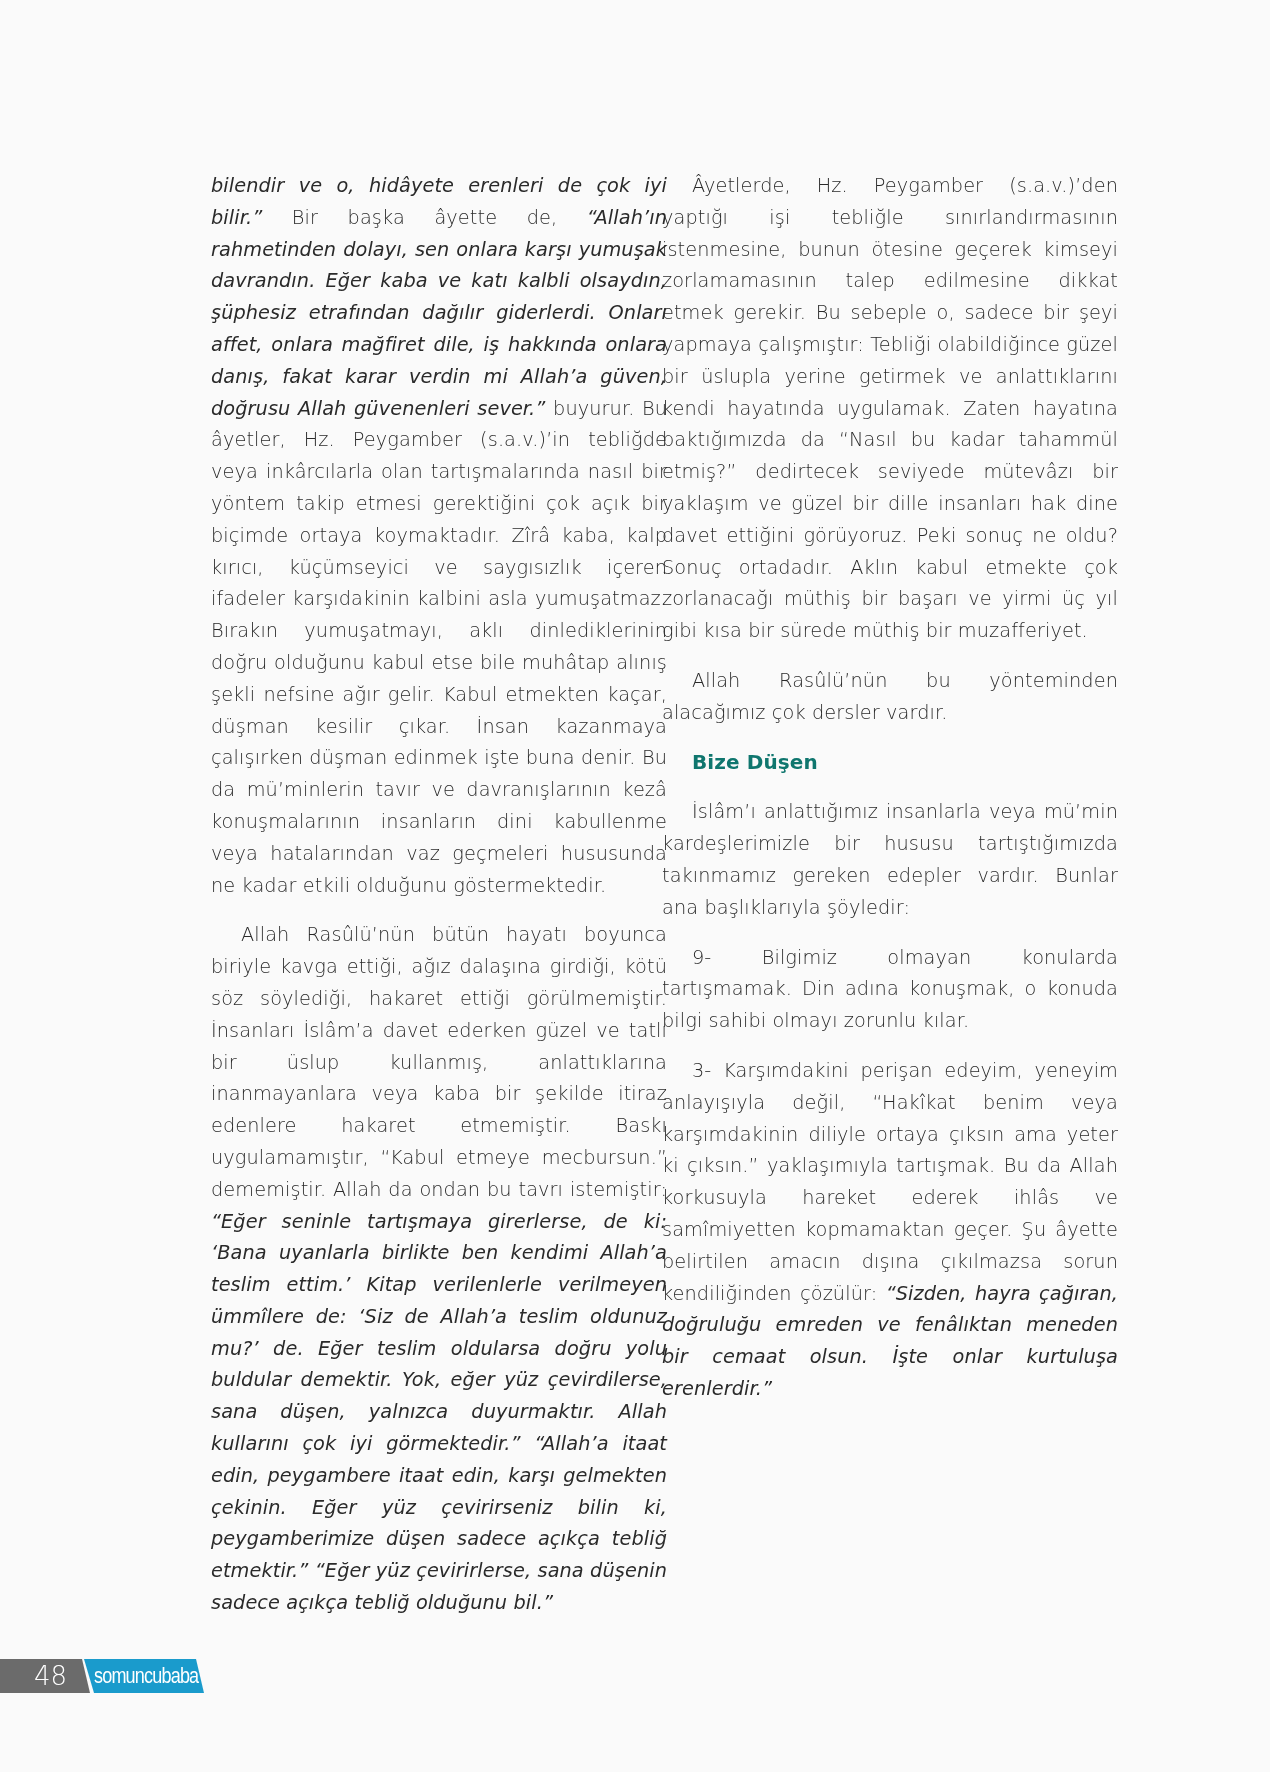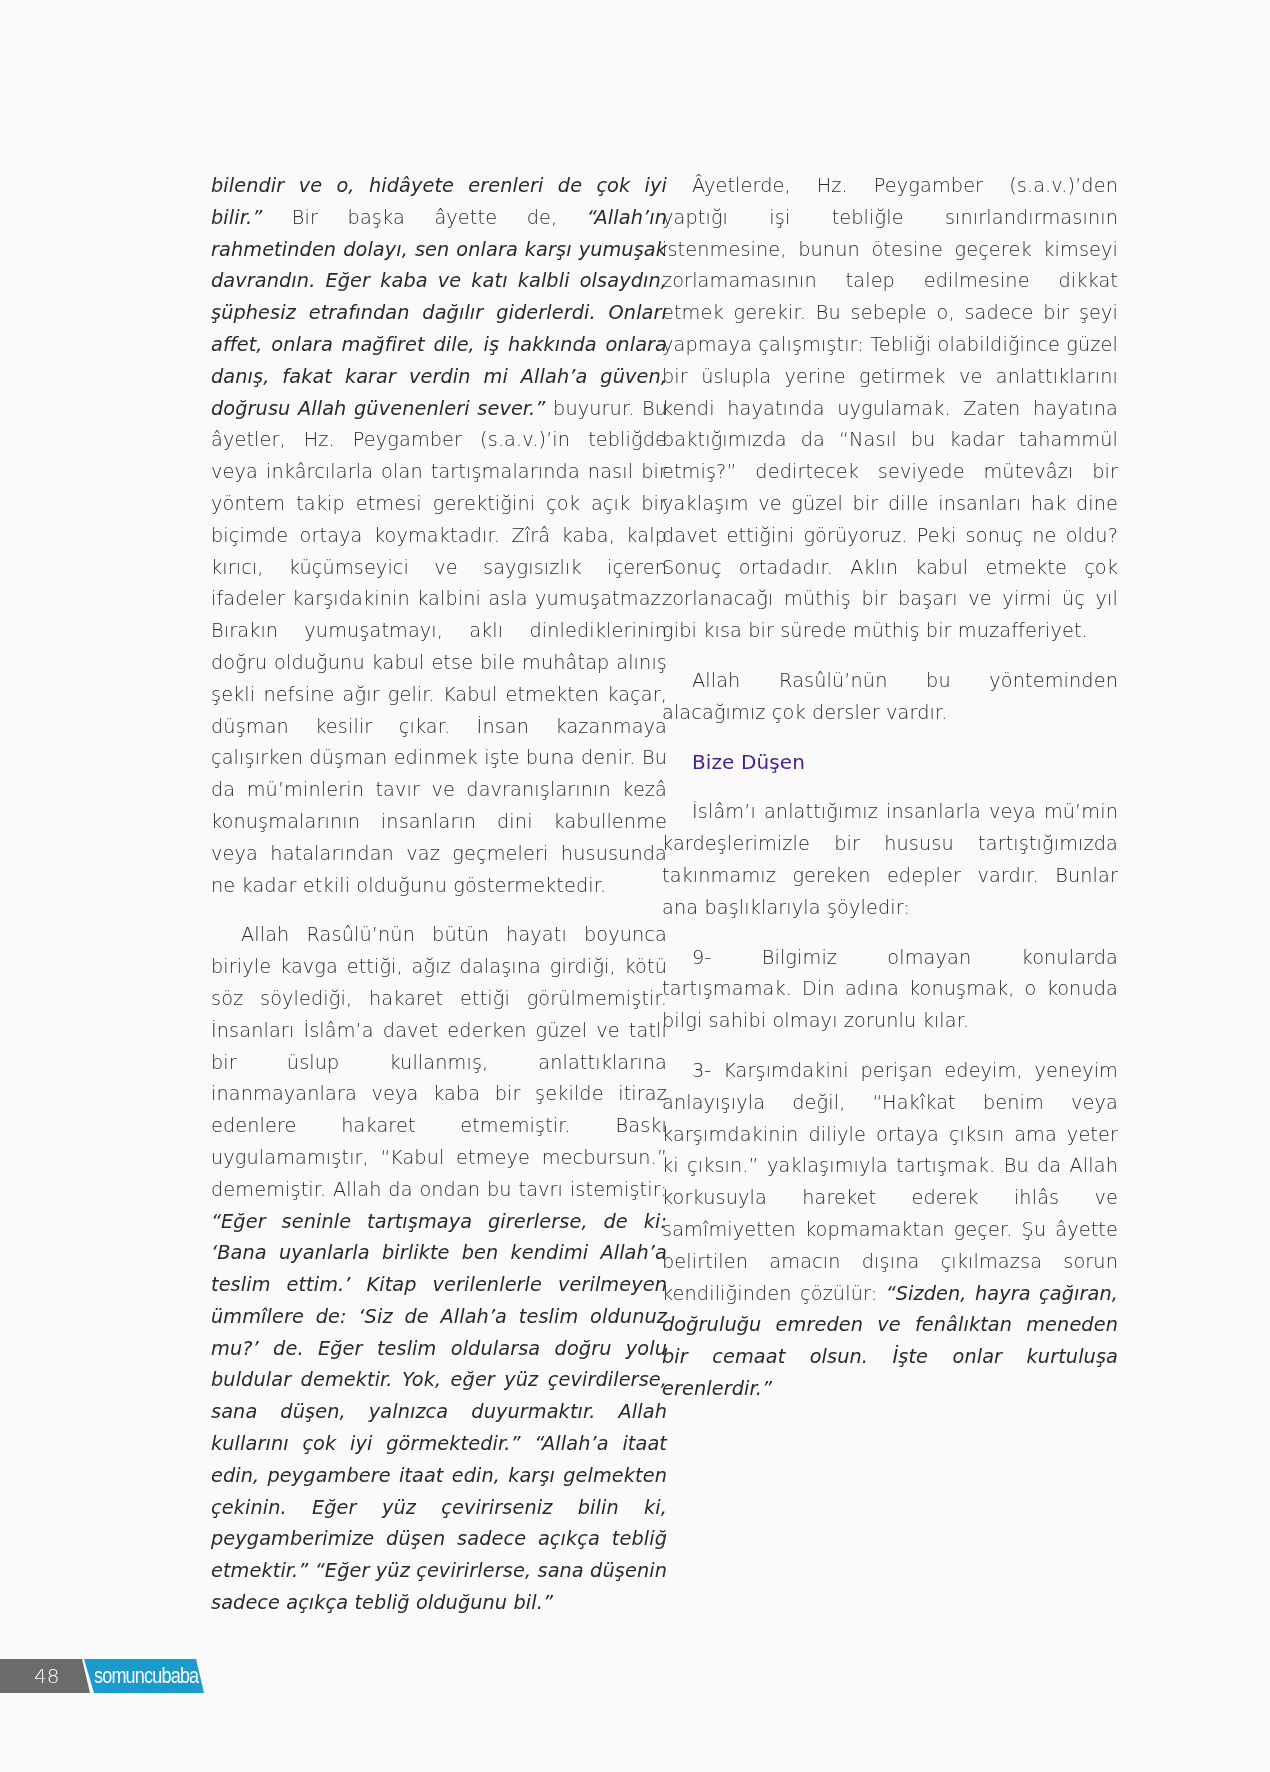--- a/index.html
+++ b/index.html
@@ -33,8 +33,8 @@
     margin: 0 0 18px 0;
     padding-left: 30px;
     font-size: 20px;
-    font-weight: normal;
-    color: #4c1d95;
+    font-weight: bold;
+    color: #0f766e;
     line-height: 31.8px;
   }
   .q { font-style: italic; }

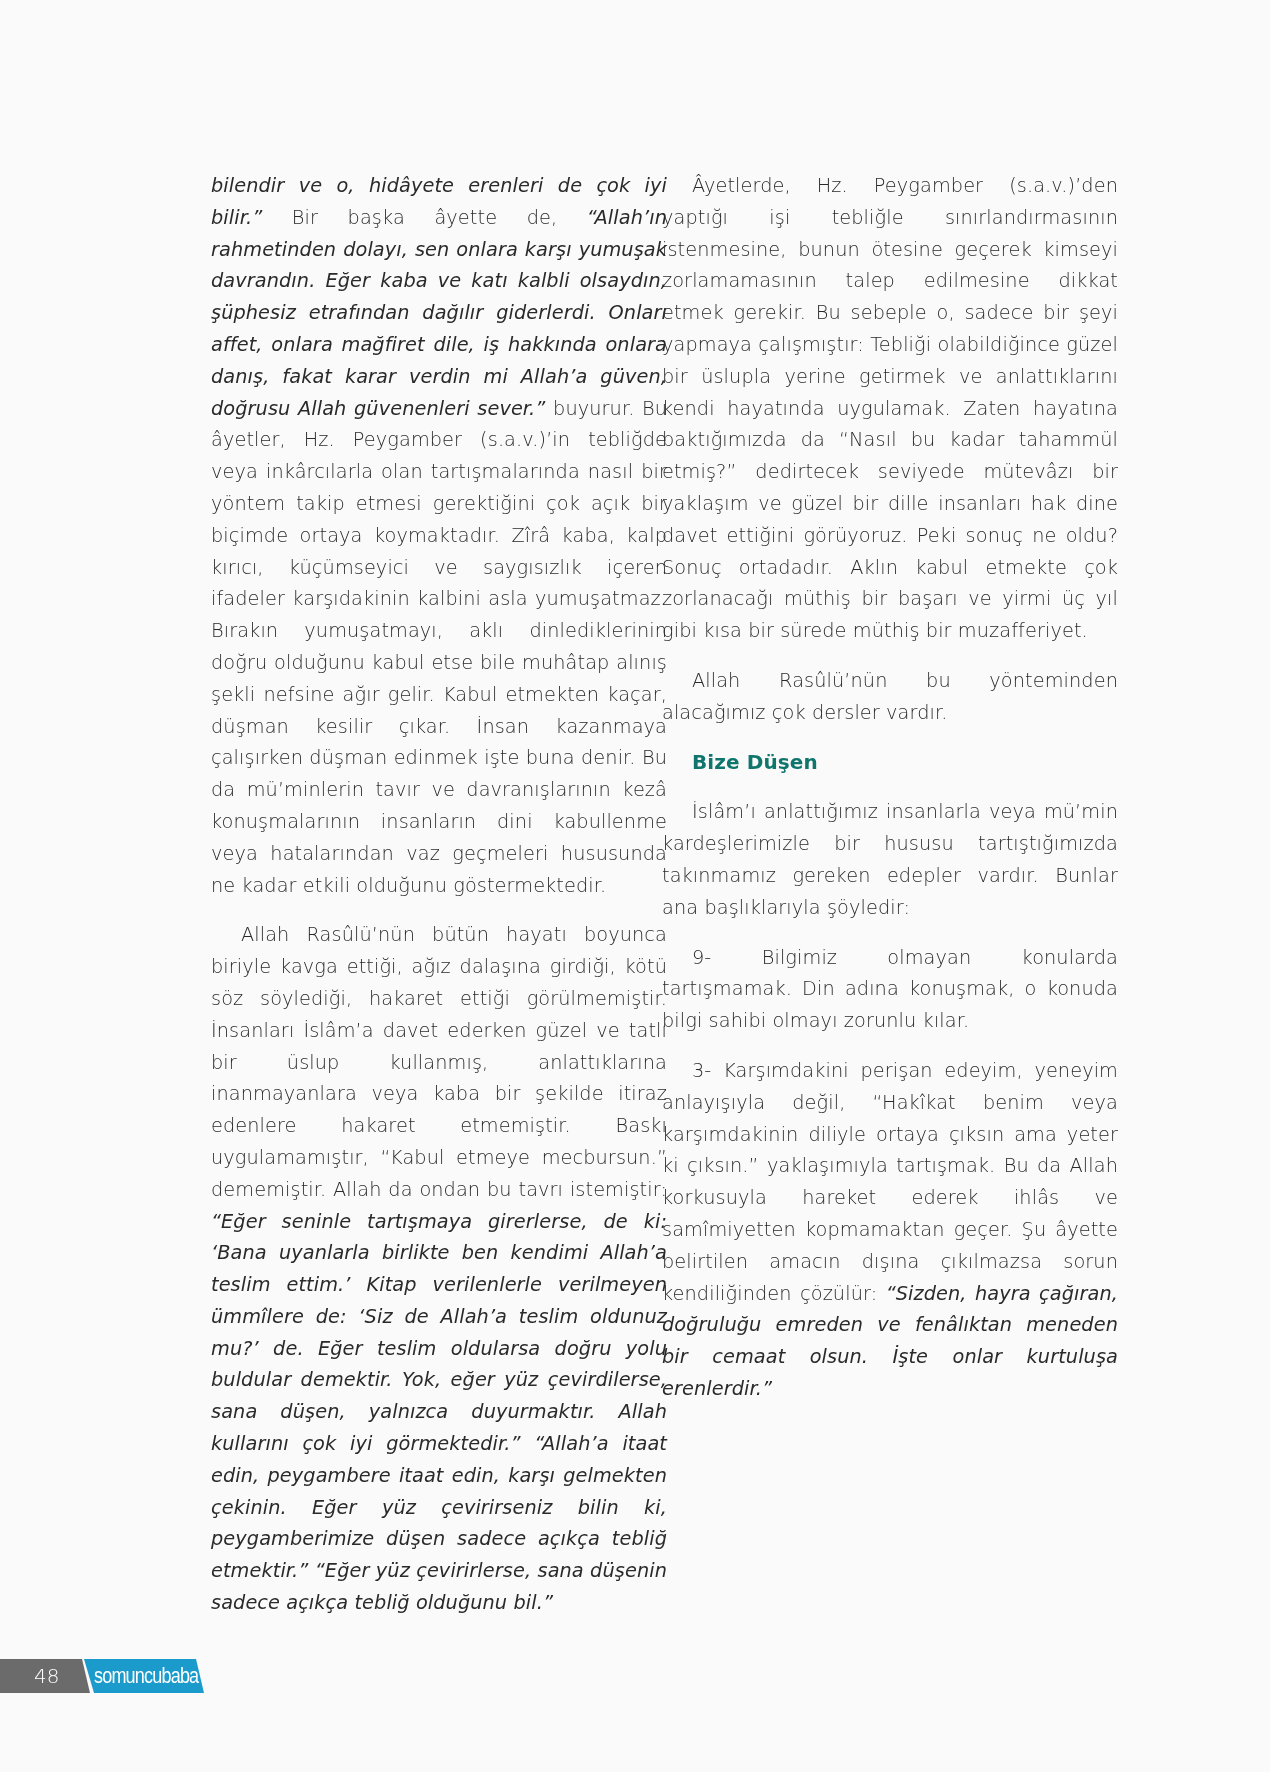--- a/index.html
+++ b/index.html
@@ -52,7 +52,7 @@
   }
   .page-num {
     position: absolute; left: 34px; top: 1px;
-    font-size: 20px; line-height: 32px;
+    font-size: 26px; line-height: 32px;
     color: #ffffff;
     font-family: "DejaVu Sans", sans-serif;
     font-weight: 300;

